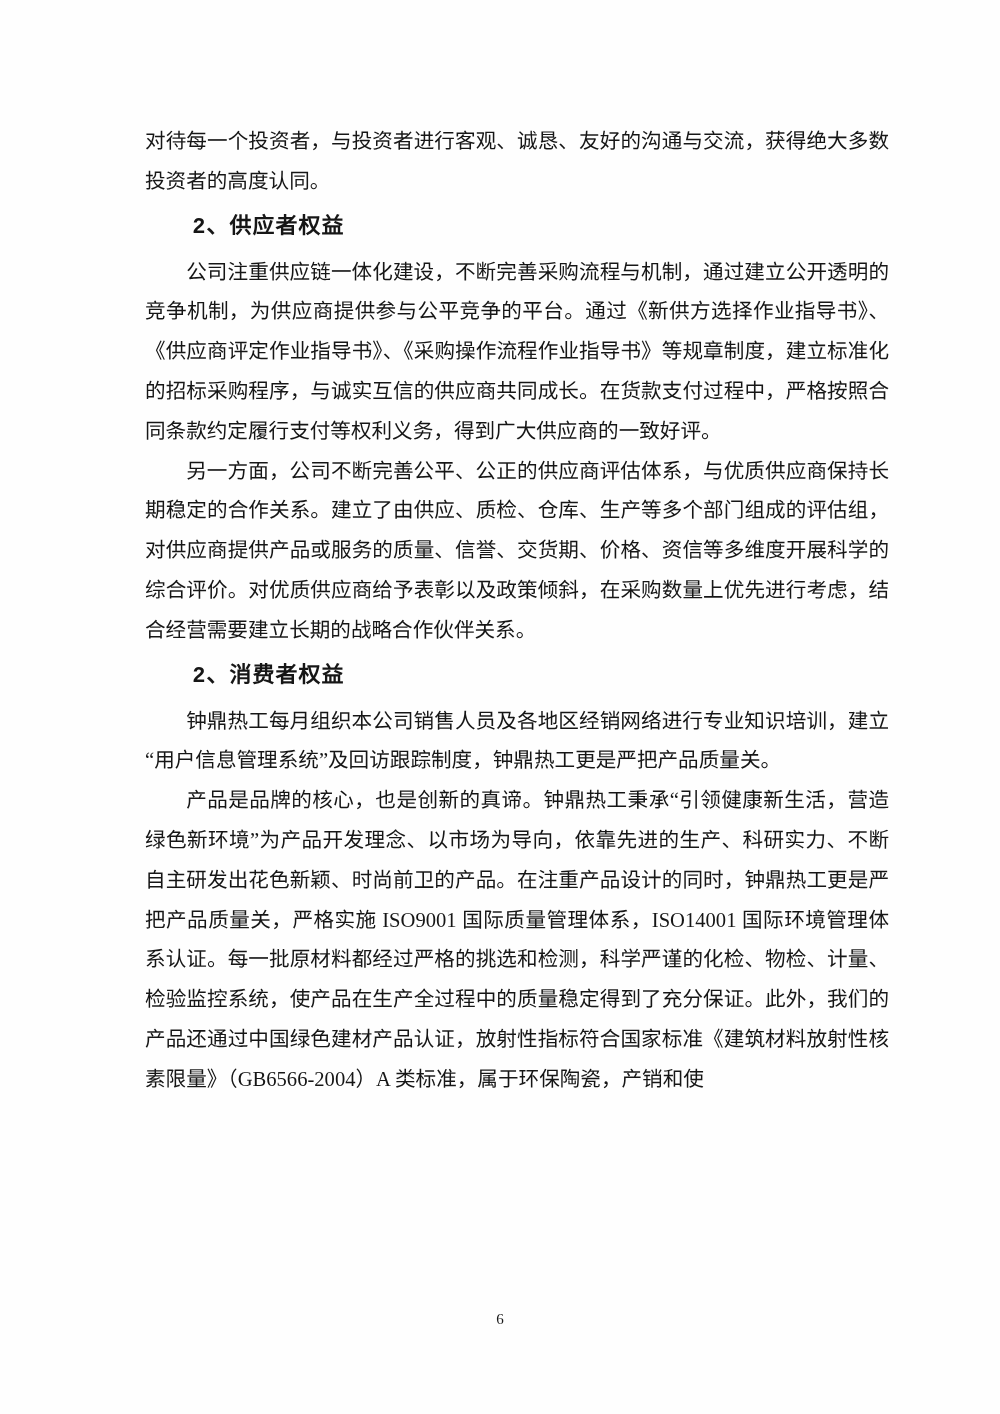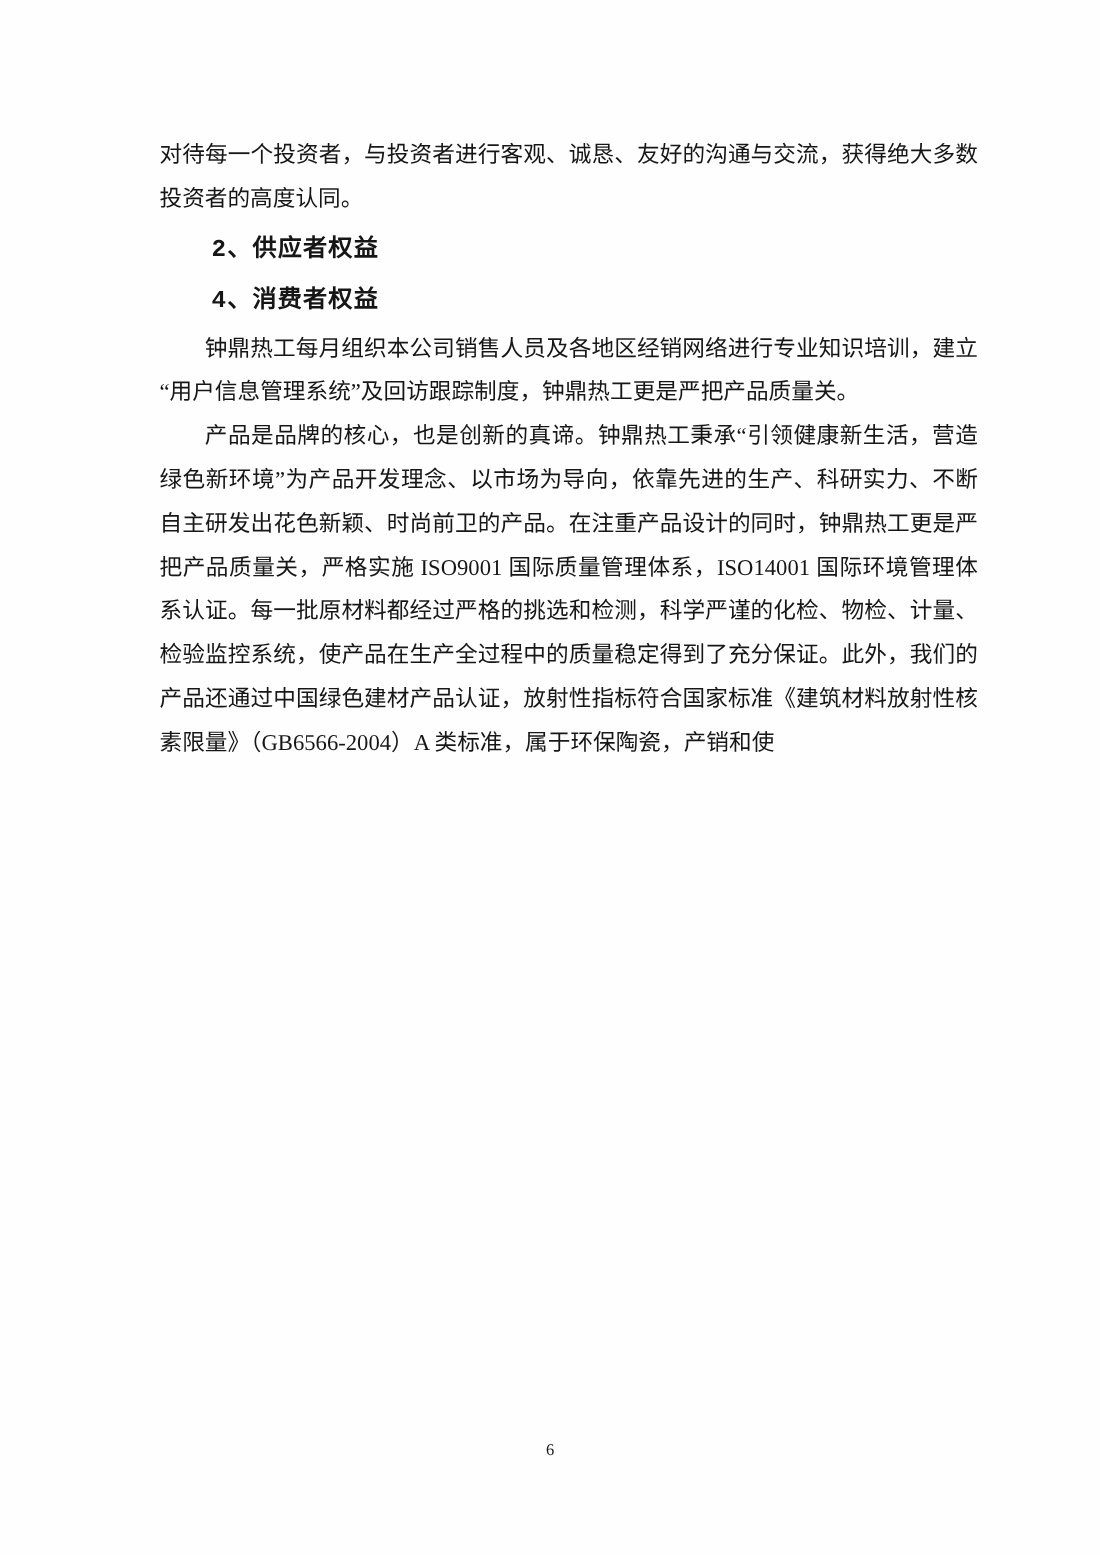--- a/index.html
+++ b/index.html
@@ -65,6 +65,7 @@
     <h2 class="heading">2、供应者权益</h2>
 
 
+    <p class="para">公司注重供应链一体化建设，不断完善采购流程与机制，通过建立公开透明的竞争机制，为供应商提供参与公平竞争的平台。通过《新供方选择作业指导书》、《供应商评定作业指导书》、《采购操作流程作业指导书》等规章制度，建立标准化的招标采购程序，与诚实互信的供应商共同成长。在货款支付过程中，严格按照合同条款约定履行支付等权利义务，得到广大供应商的一致好评。</p>
 
 
     <h2 class="heading">4、消费者权益</h2>

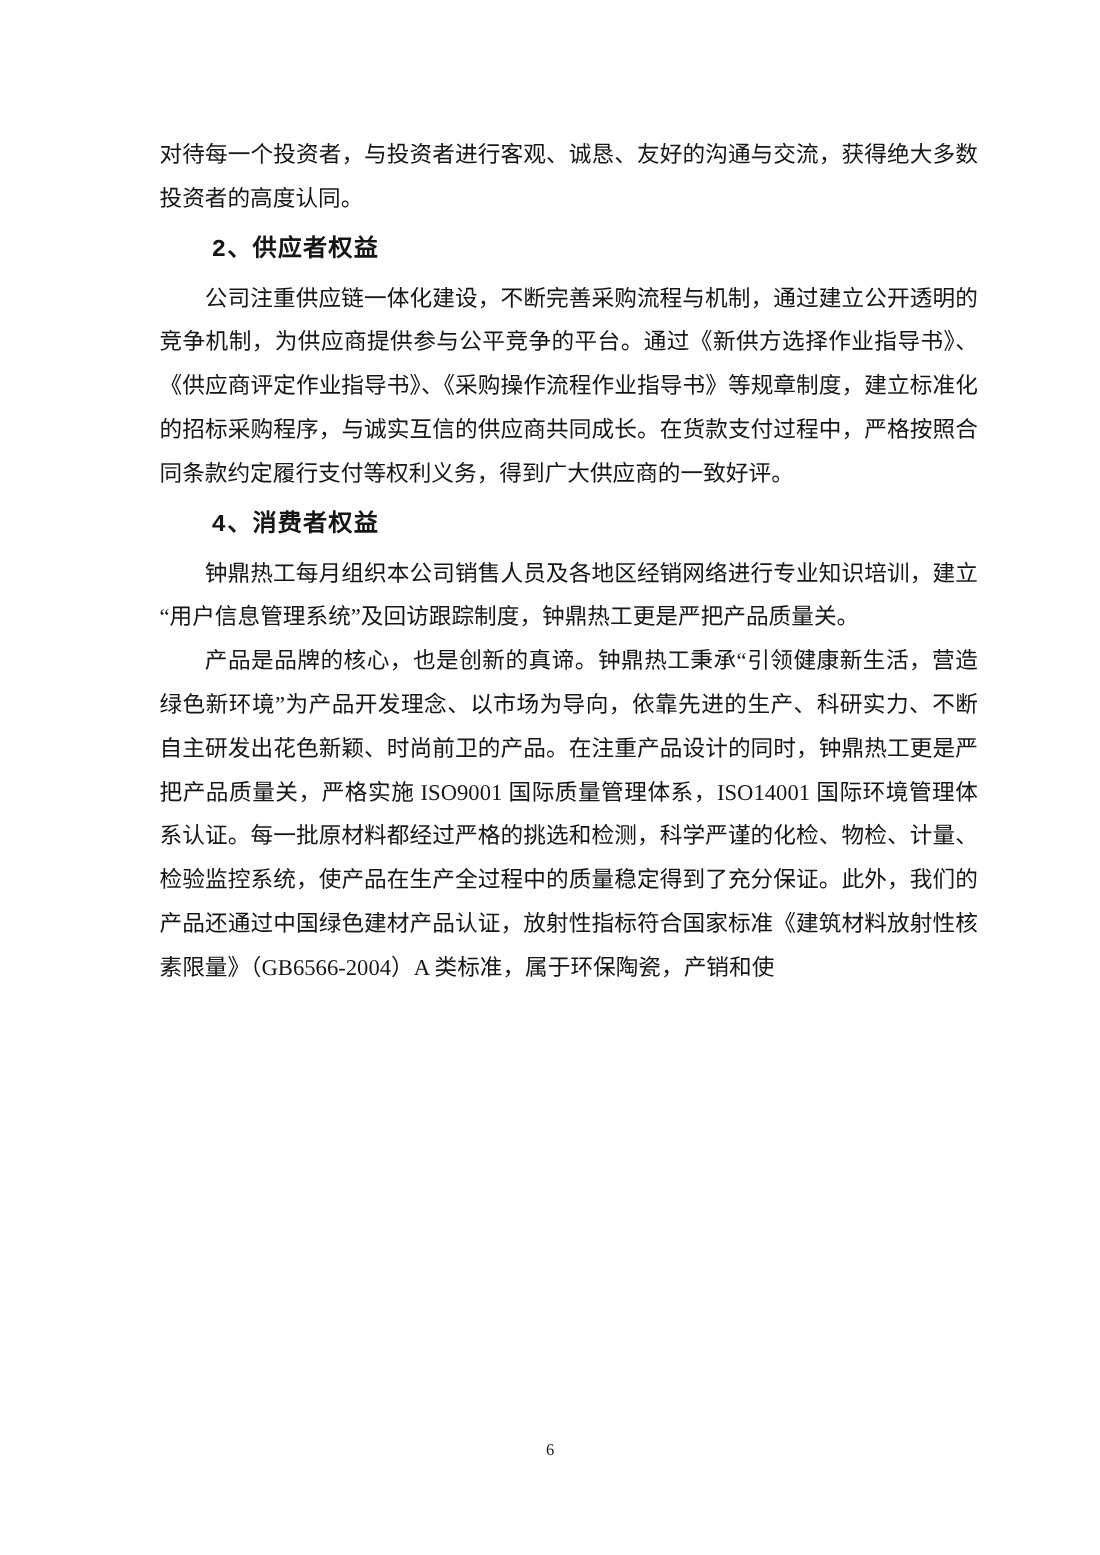--- a/index.html
+++ b/index.html
@@ -67,6 +67,7 @@
 
     <p class="para">公司注重供应链一体化建设，不断完善采购流程与机制，通过建立公开透明的竞争机制，为供应商提供参与公平竞争的平台。通过《新供方选择作业指导书》、《供应商评定作业指导书》、《采购操作流程作业指导书》等规章制度，建立标准化的招标采购程序，与诚实互信的供应商共同成长。在货款支付过程中，严格按照合同条款约定履行支付等权利义务，得到广大供应商的一致好评。</p>
 
+    <p class="para">另一方面，公司不断完善公平、公正的供应商评估体系，与优质供应商保持长期稳定的合作关系。建立了由供应、质检、仓库、生产等多个部门组成的评估组，对供应商提供产品或服务的质量、信誉、交货期、价格、资信等多维度开展科学的综合评价。对优质供应商给予表彰以及政策倾斜，在采购数量上优先进行考虑，结合经营需要建立长期的战略合作伙伴关系。</p>
 
     <h2 class="heading">4、消费者权益</h2>
 

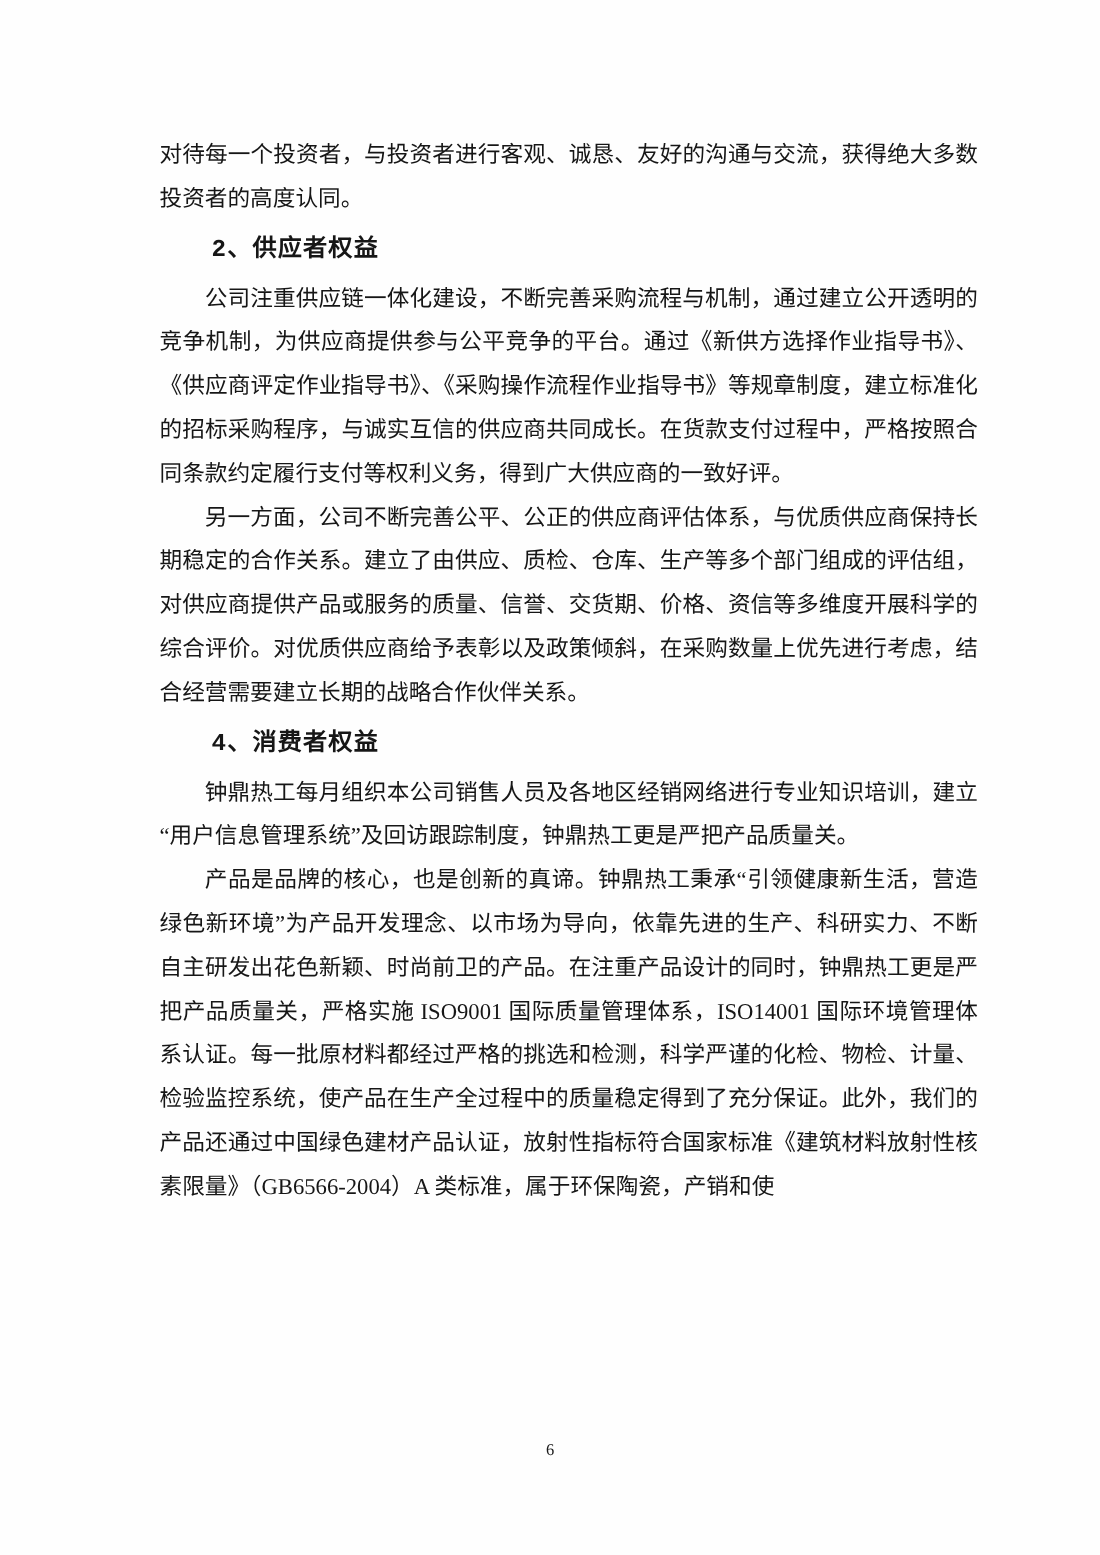--- a/index.html
+++ b/index.html
@@ -69,7 +69,7 @@
 
     <p class="para">另一方面，公司不断完善公平、公正的供应商评估体系，与优质供应商保持长期稳定的合作关系。建立了由供应、质检、仓库、生产等多个部门组成的评估组，对供应商提供产品或服务的质量、信誉、交货期、价格、资信等多维度开展科学的综合评价。对优质供应商给予表彰以及政策倾斜，在采购数量上优先进行考虑，结合经营需要建立长期的战略合作伙伴关系。</p>
 
-    <h2 class="heading">4、消费者权益</h2>
+    <h2 class="heading">2、消费者权益</h2>
 
     <p class="para">钟鼎热工每月组织本公司销售人员及各地区经销网络进行专业知识培训，建立“用户信息管理系统”及回访跟踪制度，钟鼎热工更是严把产品质量关。</p>
 

